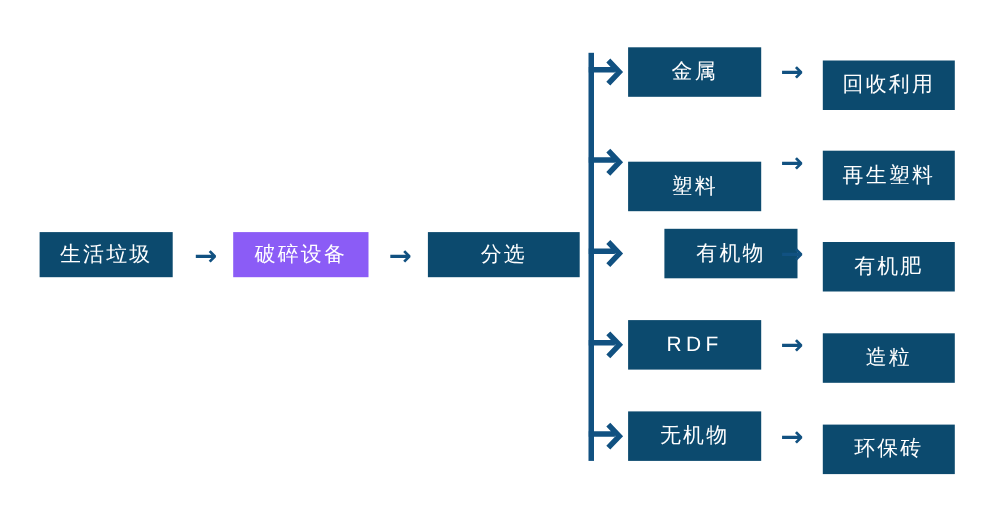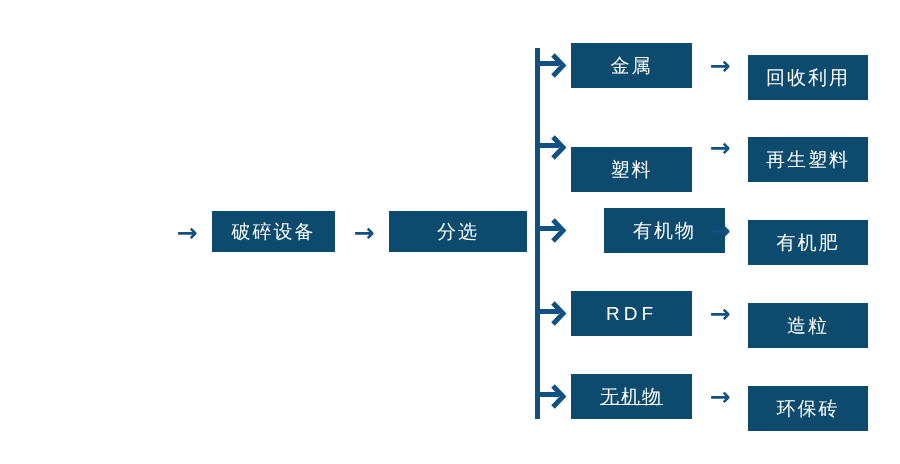--- a/index.html
+++ b/index.html
@@ -82,6 +82,7 @@
 
 <div id="diagram">
 
+  <div class="node" id="node-waste">生活垃圾</div>
 
   <div class="arrow" id="arrow-waste">→</div>
 

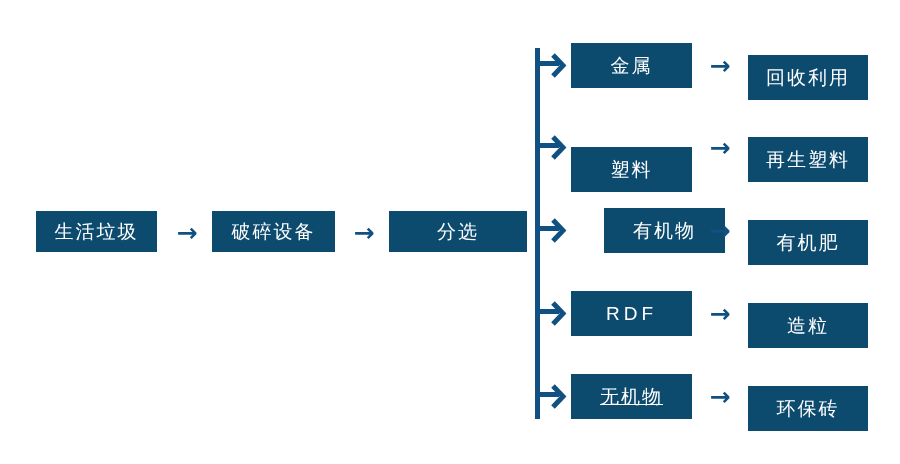--- a/index.html
+++ b/index.html
@@ -35,7 +35,7 @@
     box-sizing: border-box;
   }
   .node.accent {
-    background: #0c4a6e;
+    background: #8b5cf6;
   }
   .node.latin {
     letter-spacing: 4px;

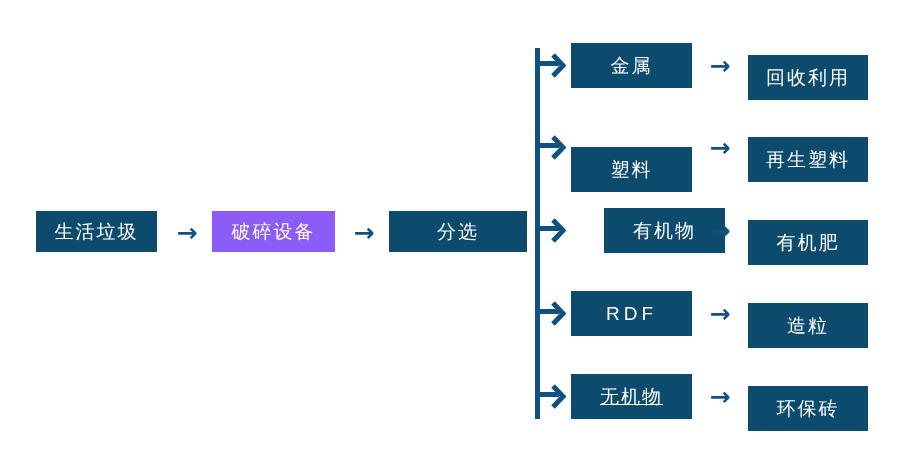--- a/index.html
+++ b/index.html
@@ -135,7 +135,7 @@
       <path d="M0 20.5 H24 M18 12 L28 22.5 L18 33" fill="none" stroke="#115181" stroke-width="5"></path>
     </svg>
   </div>
-  <div class="node row-mid" style="top:374px;text-decoration:underline;">无机物</div>
+  <div class="node row-mid" style="top:374px;">无机物</div>
   <div class="arrow row-arrow" style="top:374px;">→</div>
   <div class="node row-right" style="top:374px;">环保砖</div>
 

